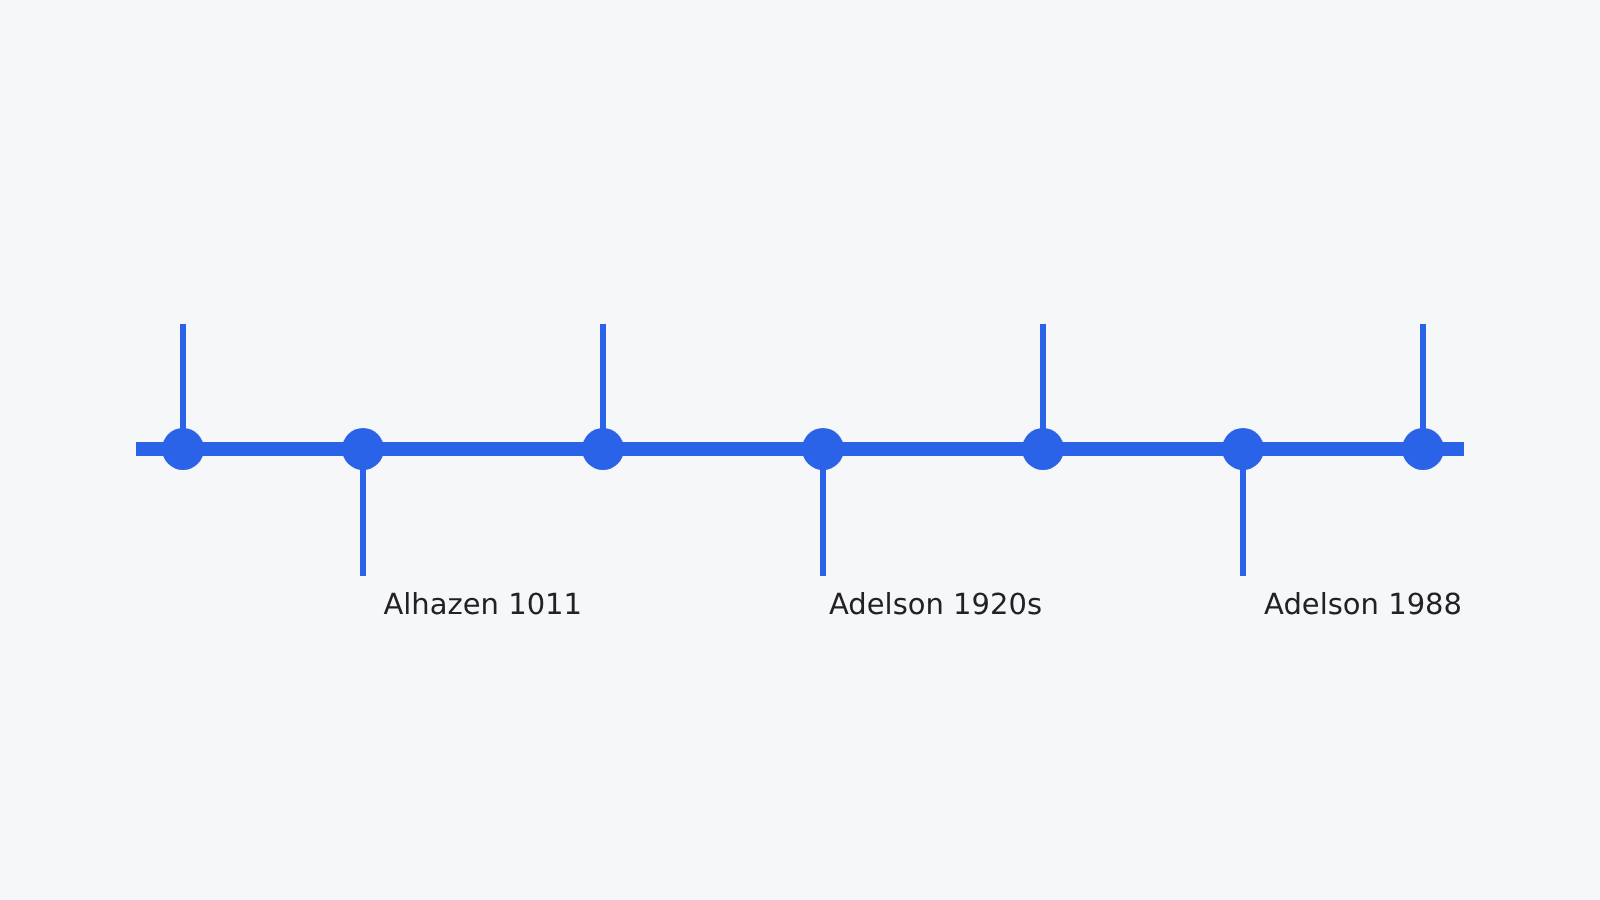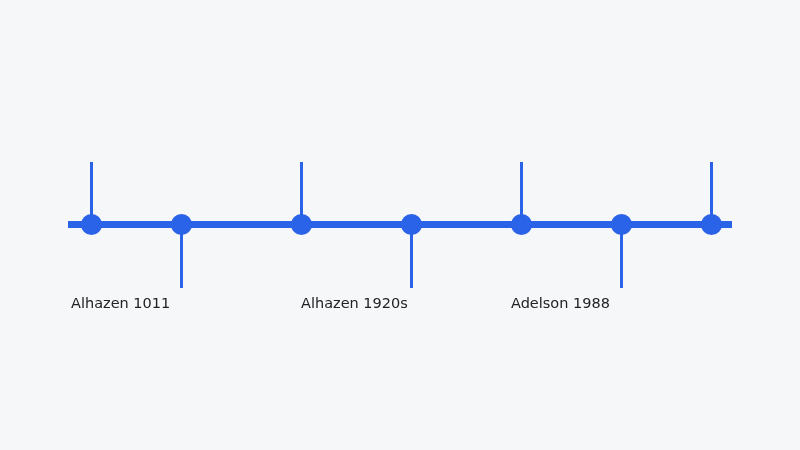--- a/index.html
+++ b/index.html
@@ -60,7 +60,7 @@
     position: absolute;
     width: 220px;
     left: -110px;
-    text-align: left;
+    text-align: right;
     color: #222226;
     font-size: 14.5px;
     line-height: 19px;

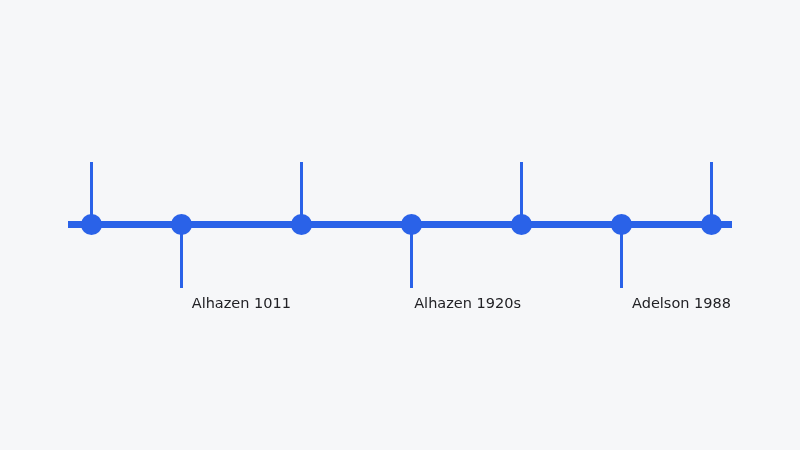--- a/index.html
+++ b/index.html
@@ -92,7 +92,7 @@
       <div class="event" style="left: 411px;">
         <div class="stem down"></div>
         <div class="marker-dot"></div>
-        <div class="event-label below">Alhazen 1920s</div>
+        <div class="event-label below">Adelson 1920s</div>
       </div>
       <div class="event" style="left: 521px;">
         <div class="stem up"></div>

